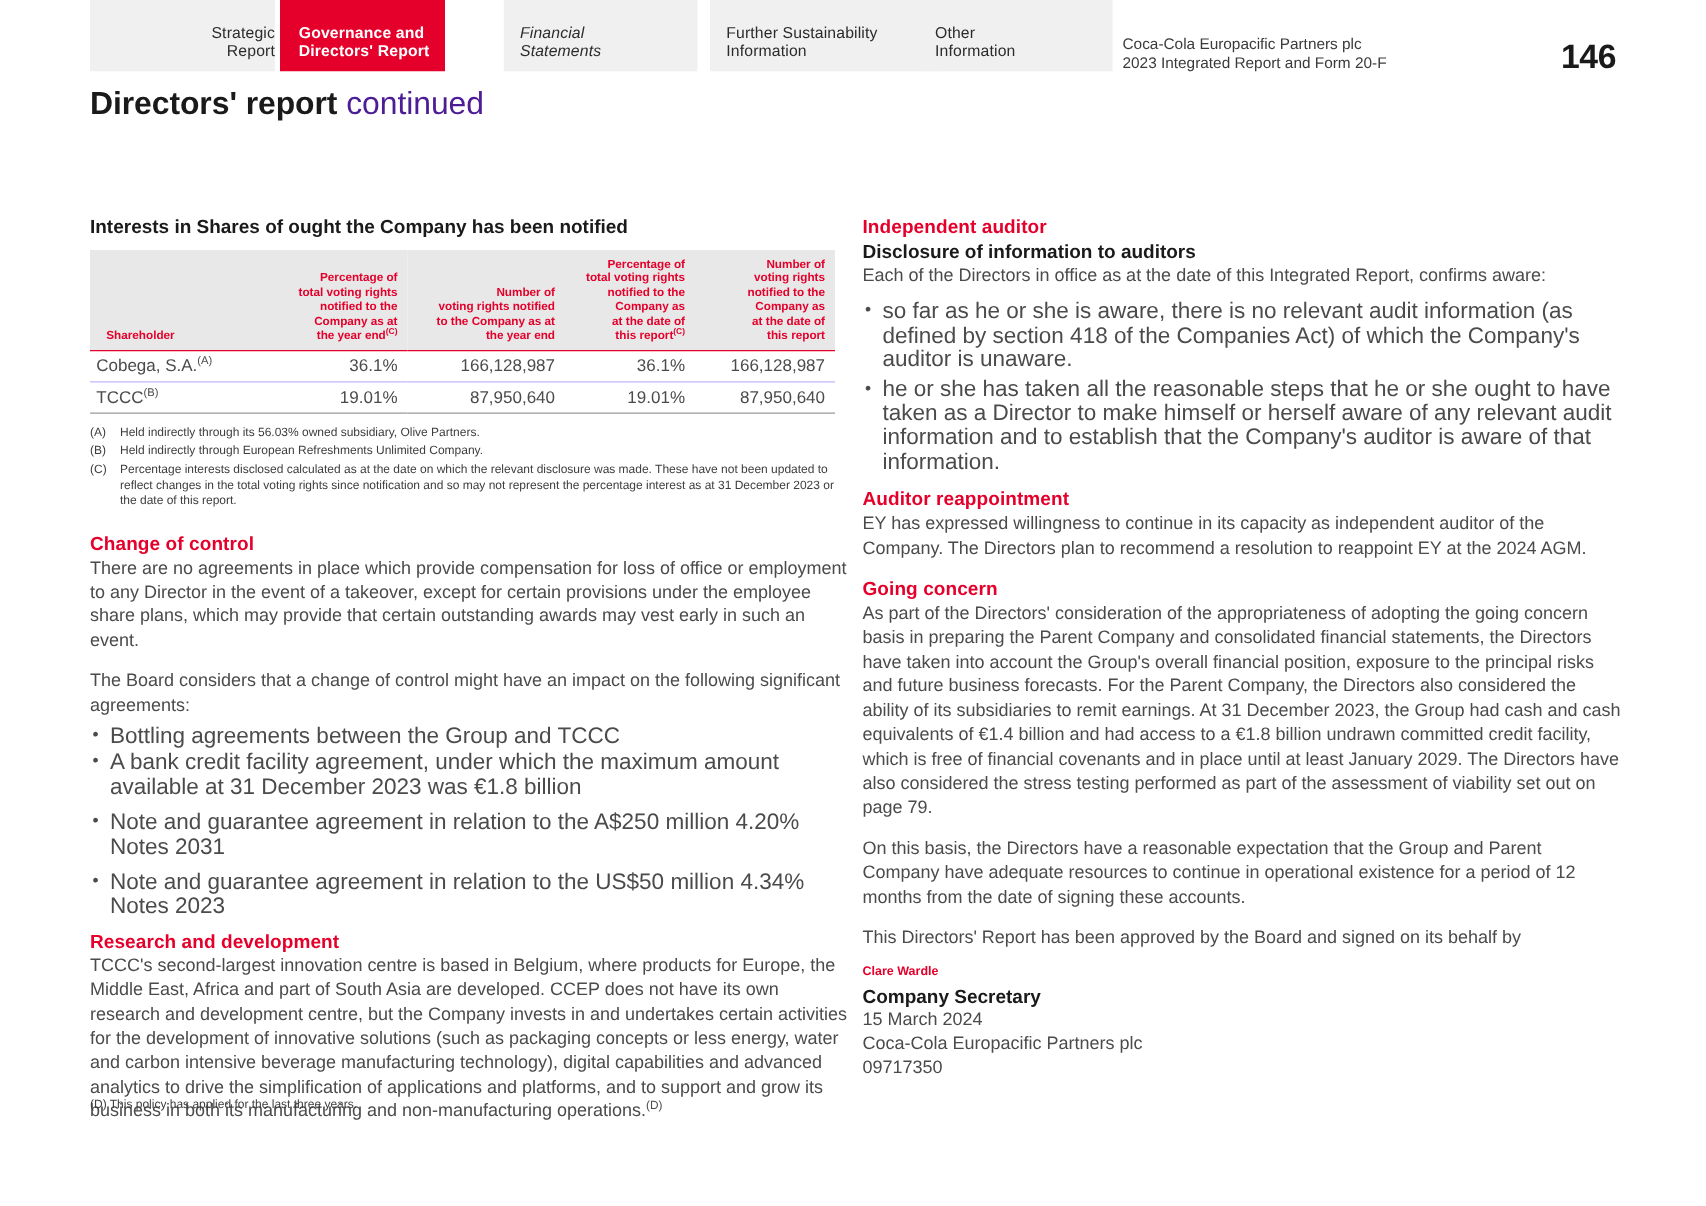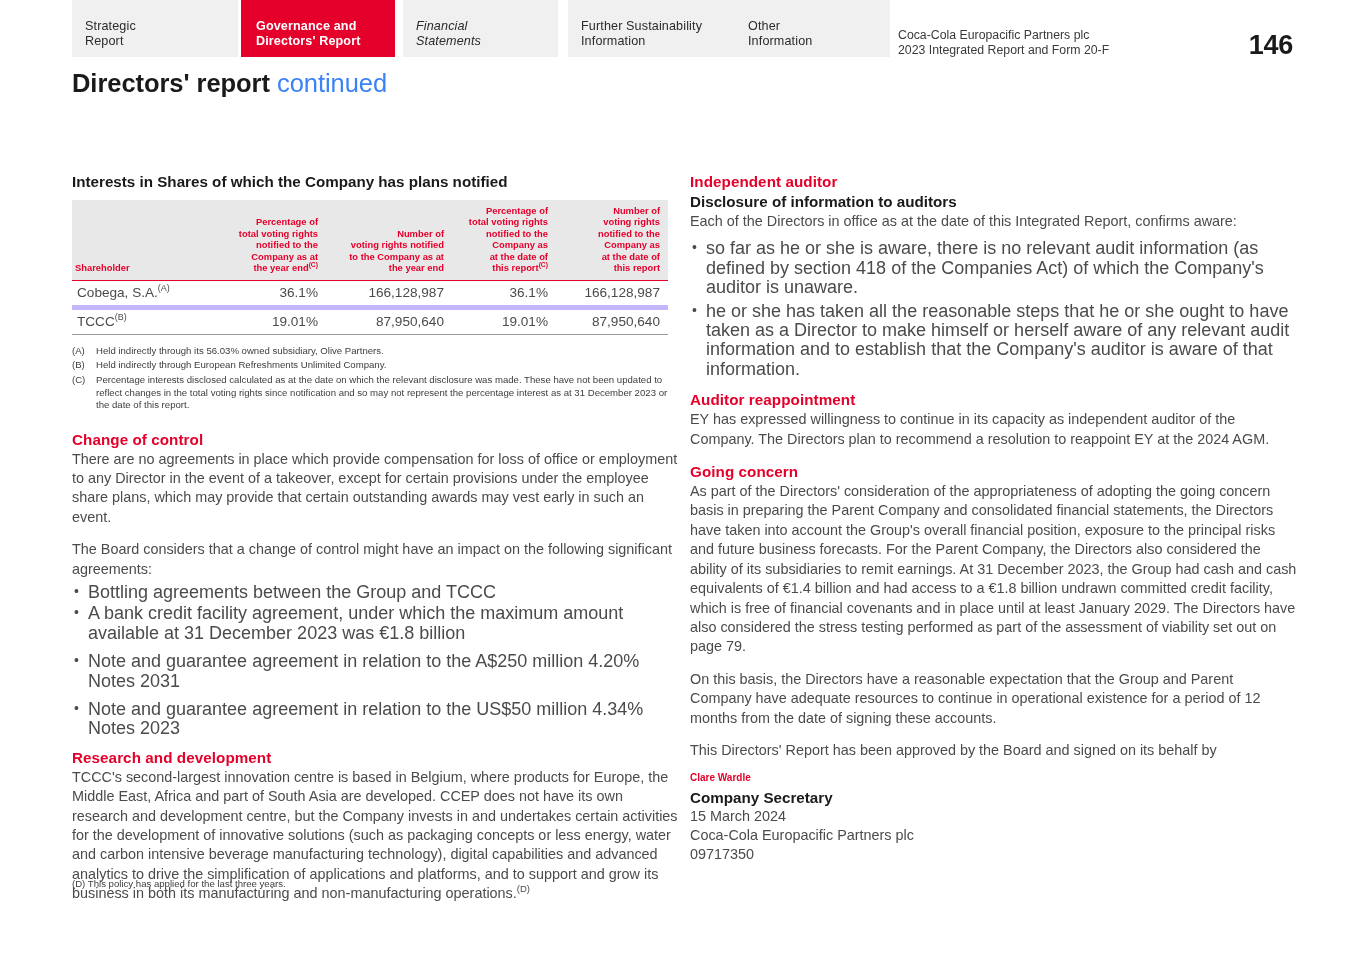--- a/index.html
+++ b/index.html
@@ -238,7 +238,7 @@
 <div class="page">
 
   <div class="nav">
-    <div class="tab" style="left:72px;  width:166px;">
+    <div class="tab" style="left:72px;  width:148px;text-align:right;">
       <span class="ln">Strategic</span>
       <span class="ln">Report</span>
     </div>

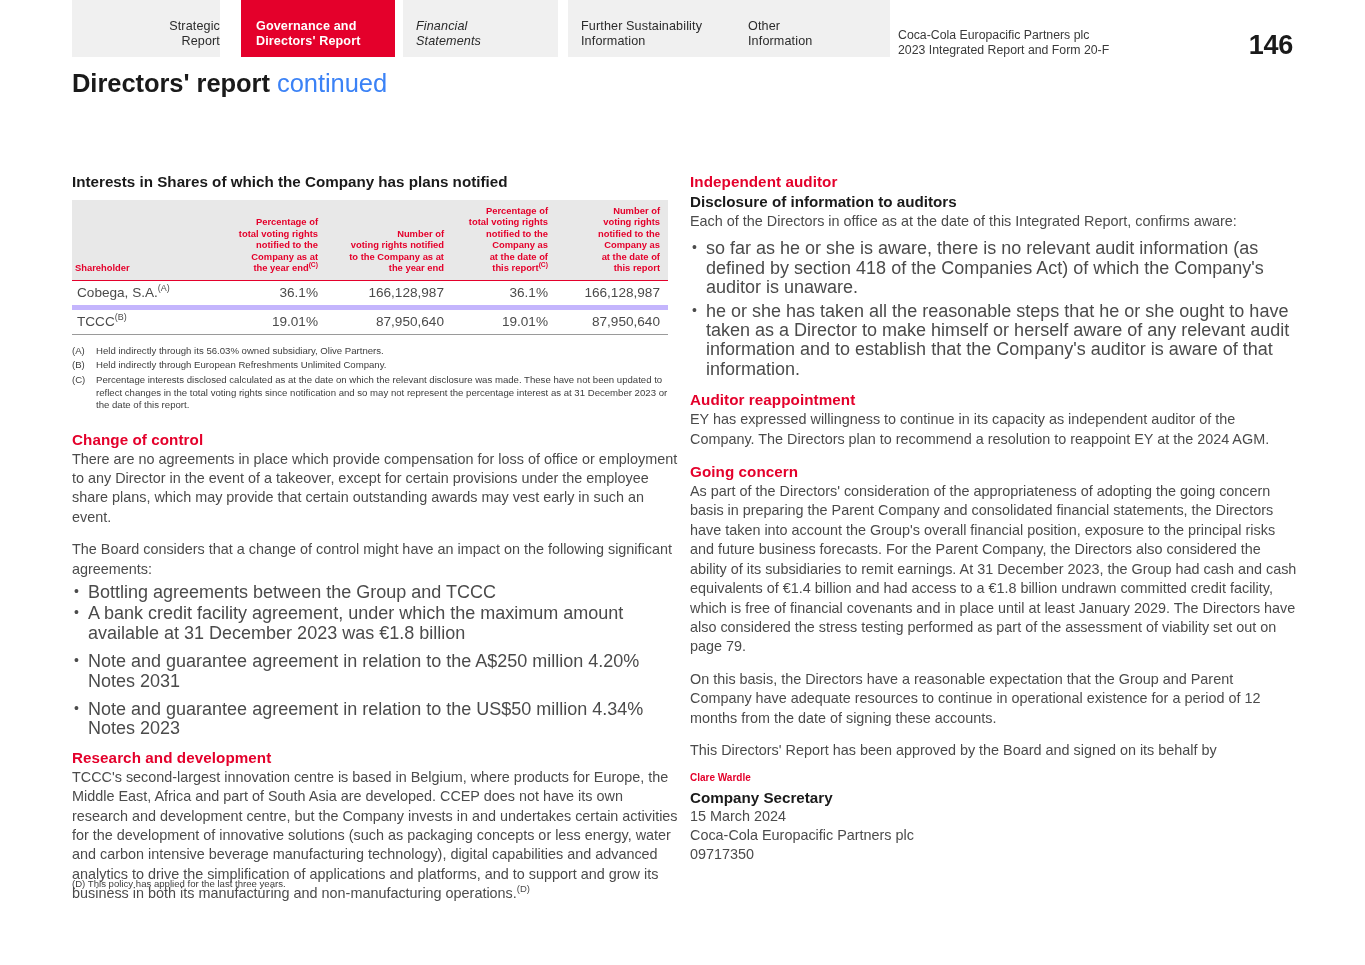--- a/index.html
+++ b/index.html
@@ -242,7 +242,7 @@
       <span class="ln">Strategic</span>
       <span class="ln">Report</span>
     </div>
-    <div class="tab active" style="left:241px; width:154px;padding-left:15px;">
+    <div class="tab active" style="left:224px; width:132px;padding-left:15px;">
       <span class="ln">Governance and</span>
       <span class="ln">Directors' Report</span>
     </div>

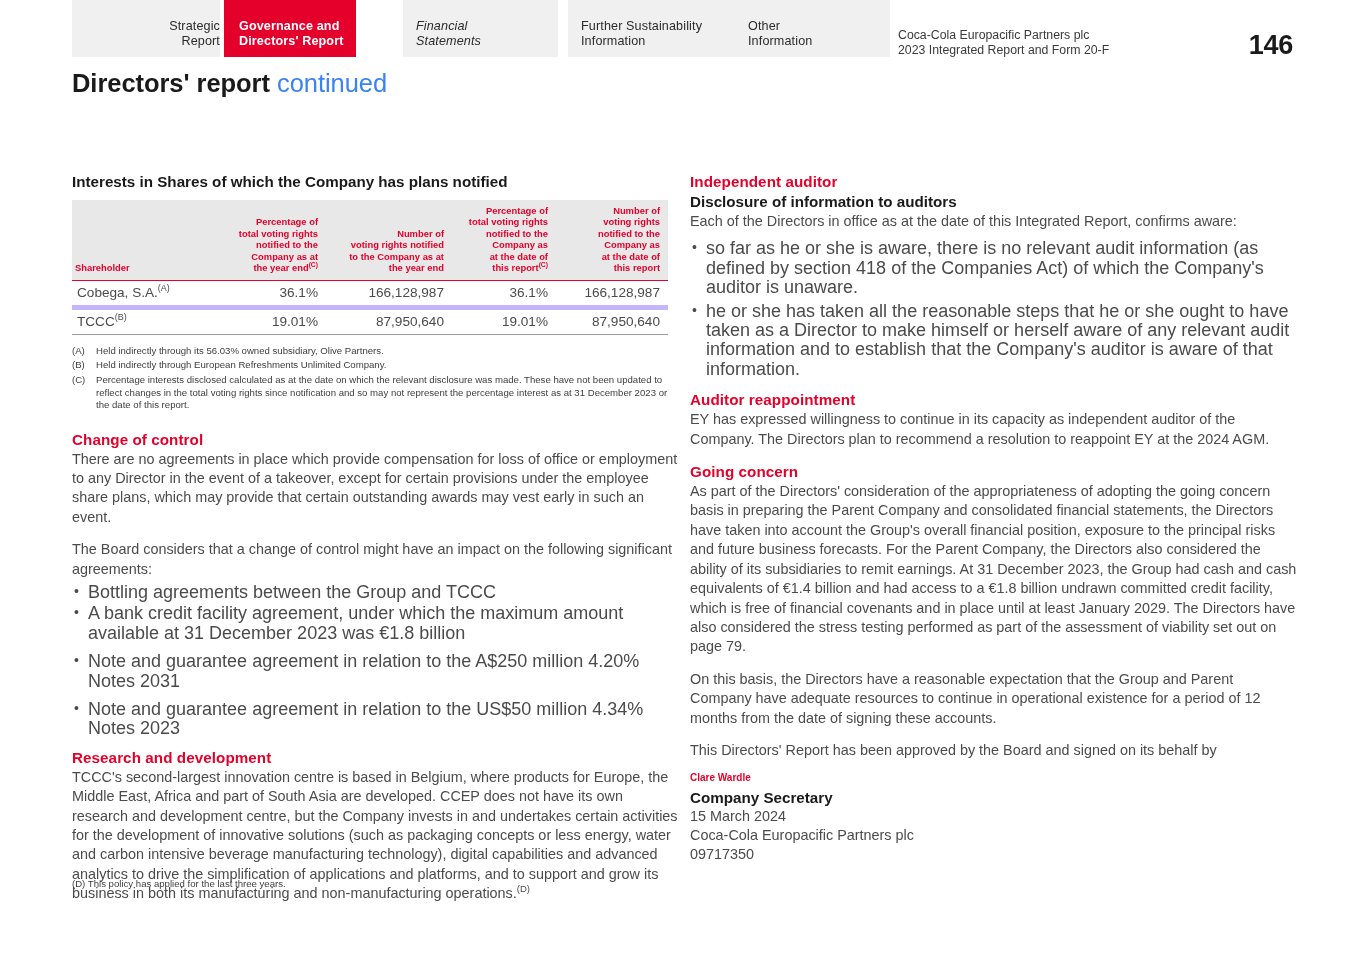--- a/index.html
+++ b/index.html
@@ -76,7 +76,7 @@
   }
   .page-title .cont {
     font-weight: normal;
-    color: #3b82f6;
+    color: #4c1d95;
   }
 
   

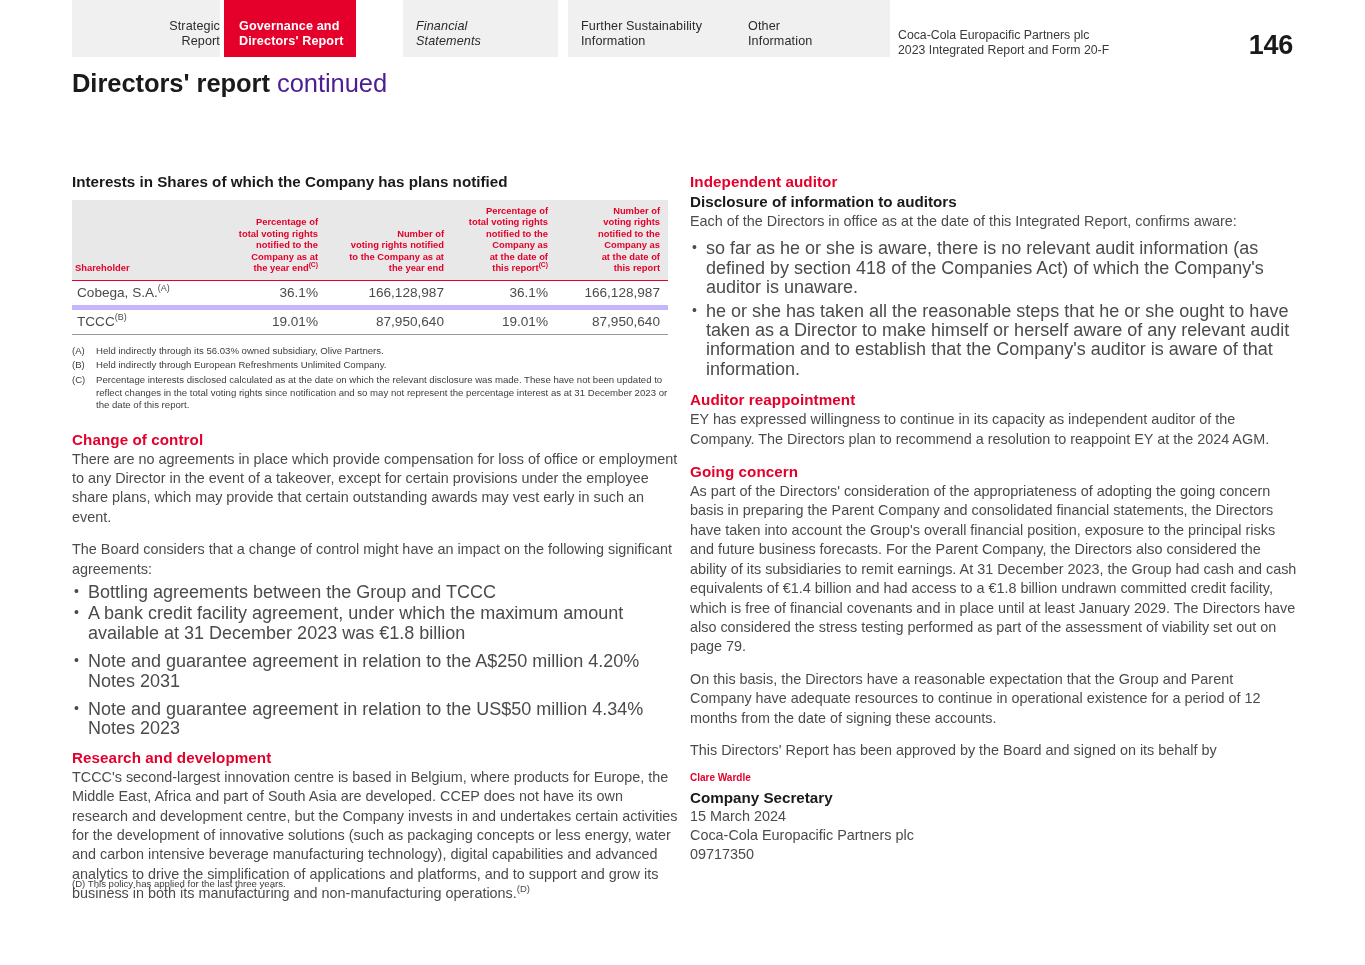--- a/index.html
+++ b/index.html
@@ -274,7 +274,7 @@
 
   <div class="col col-left">
 
-    <div class="table-caption">Interests in Shares of which the Company has plans notified</div>
+    <div class="table-caption">Interests in Shares of ought the Company has been notified</div>
 
     <table class="t2">
       <colgroup>

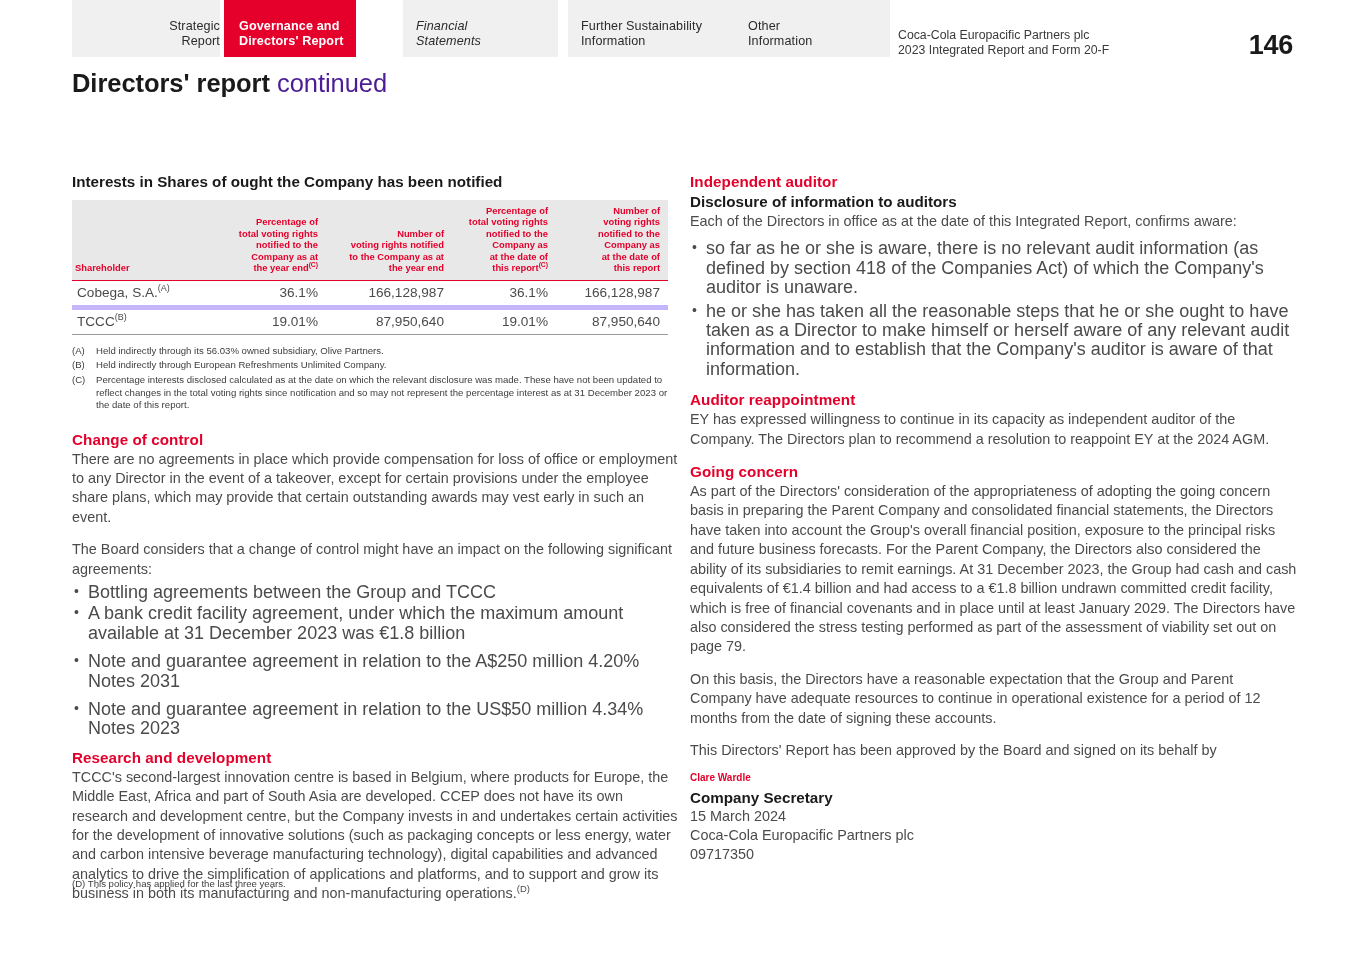--- a/index.html
+++ b/index.html
@@ -164,7 +164,7 @@
   }
   table.t2 thead th.first {
     text-align: left;
-    padding-left: 3px;
+    padding-left: 13px;
     padding-right: 4px;
   }
   table.t2 tbody td {

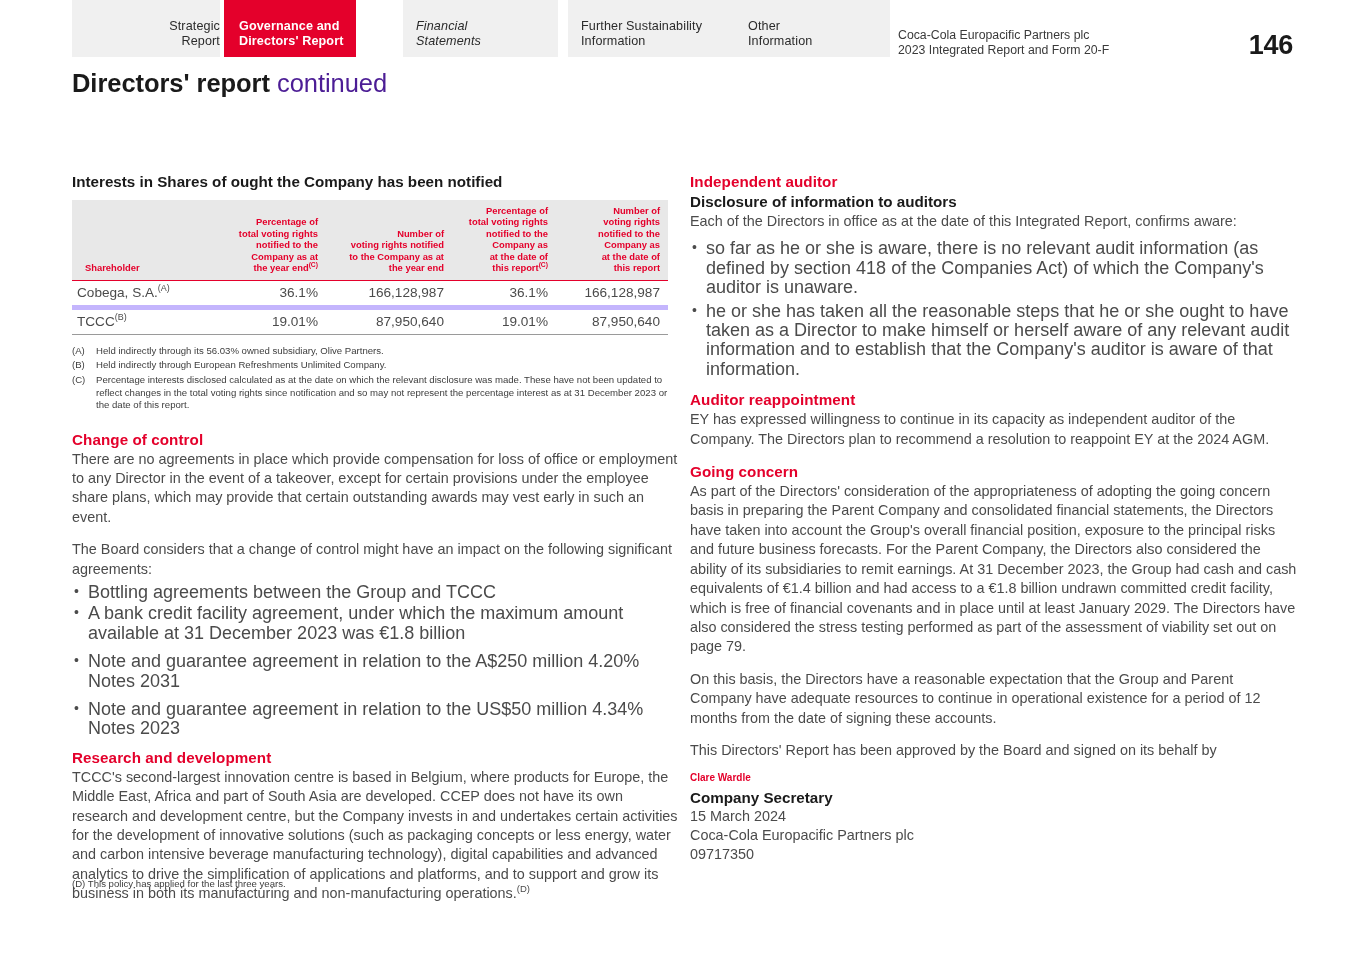--- a/index.html
+++ b/index.html
@@ -173,7 +173,7 @@
     color: #4b4b4b;
     text-align: right;
     padding: 3px 8px 4px 0;
-    border-bottom: 5px solid #c4b5fd;
+    border-bottom: 1px solid #c4b5fd;
   }
   table.t2 tbody td.first {
     text-align: left;

